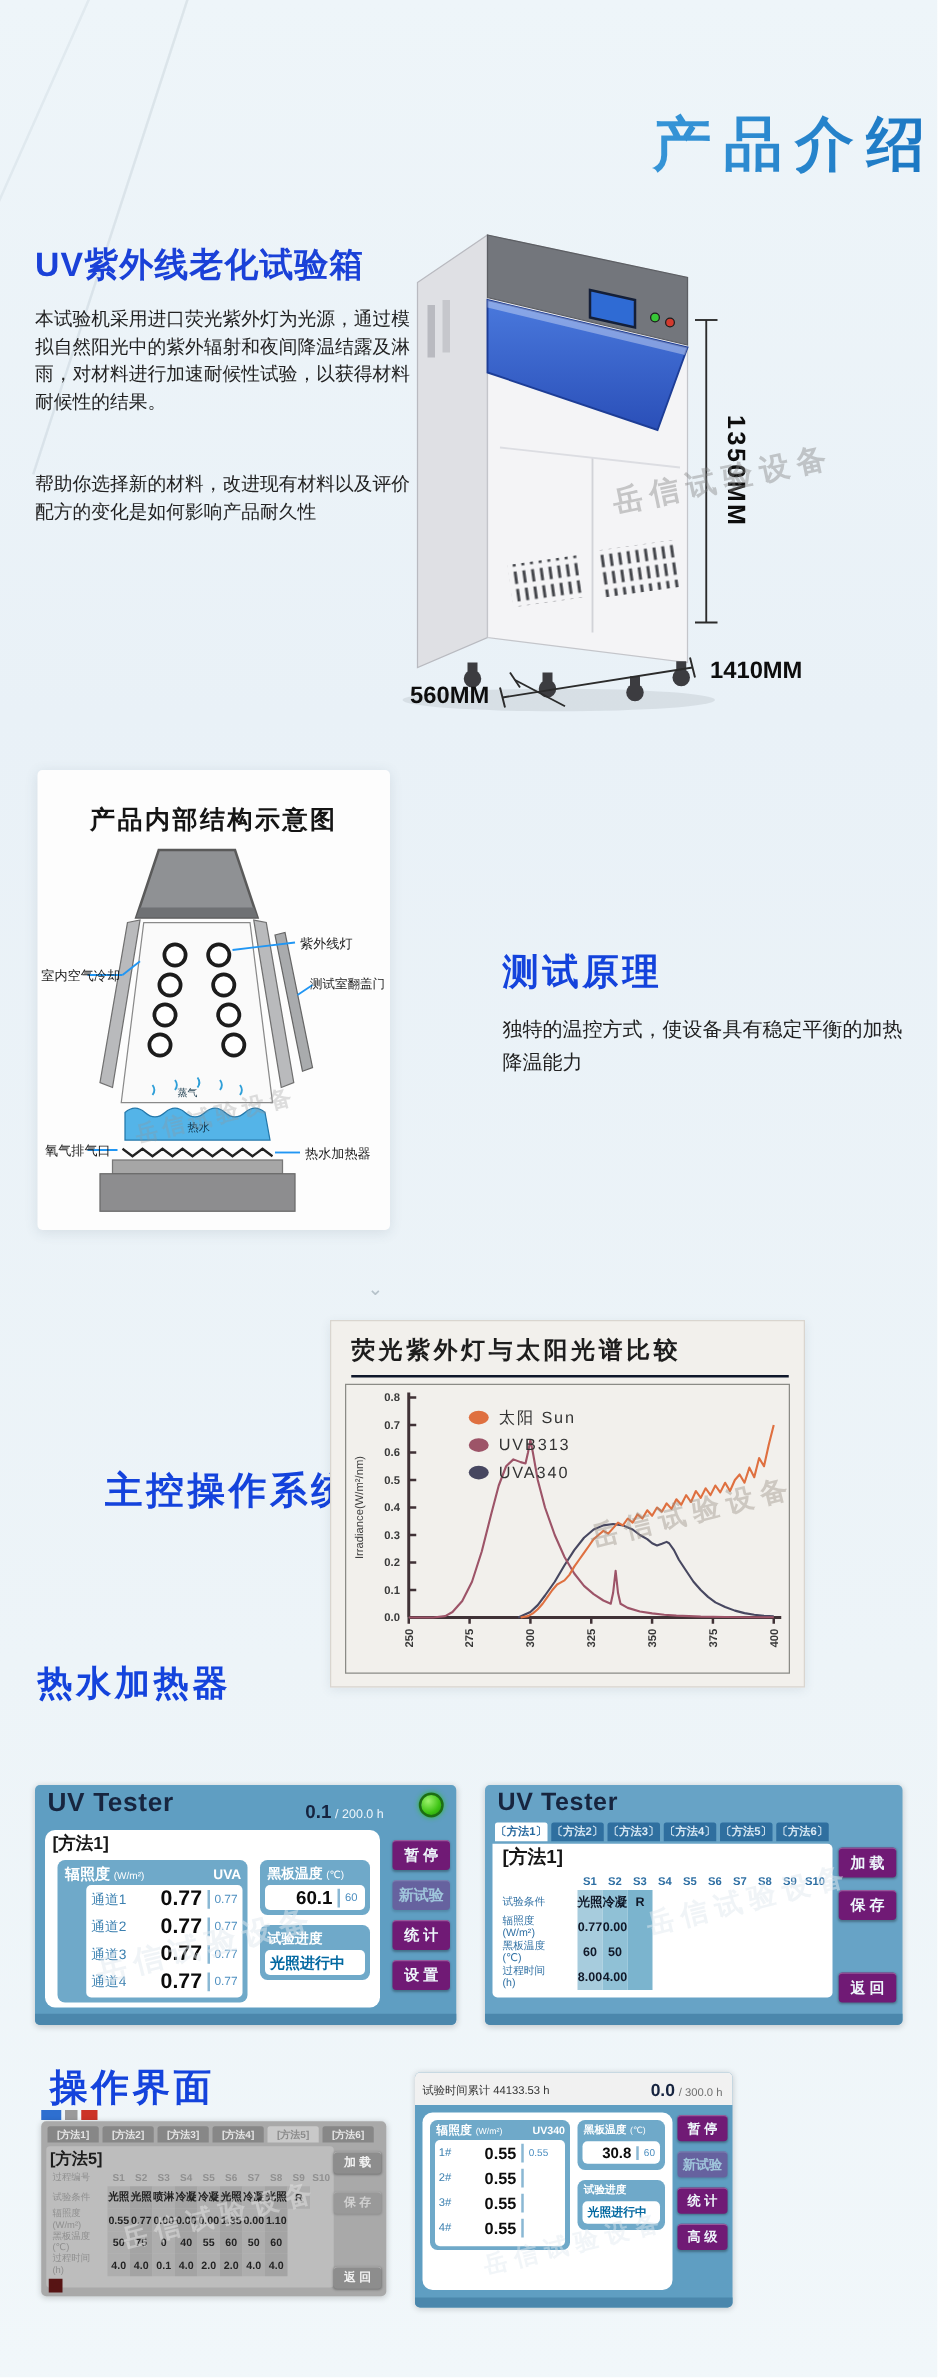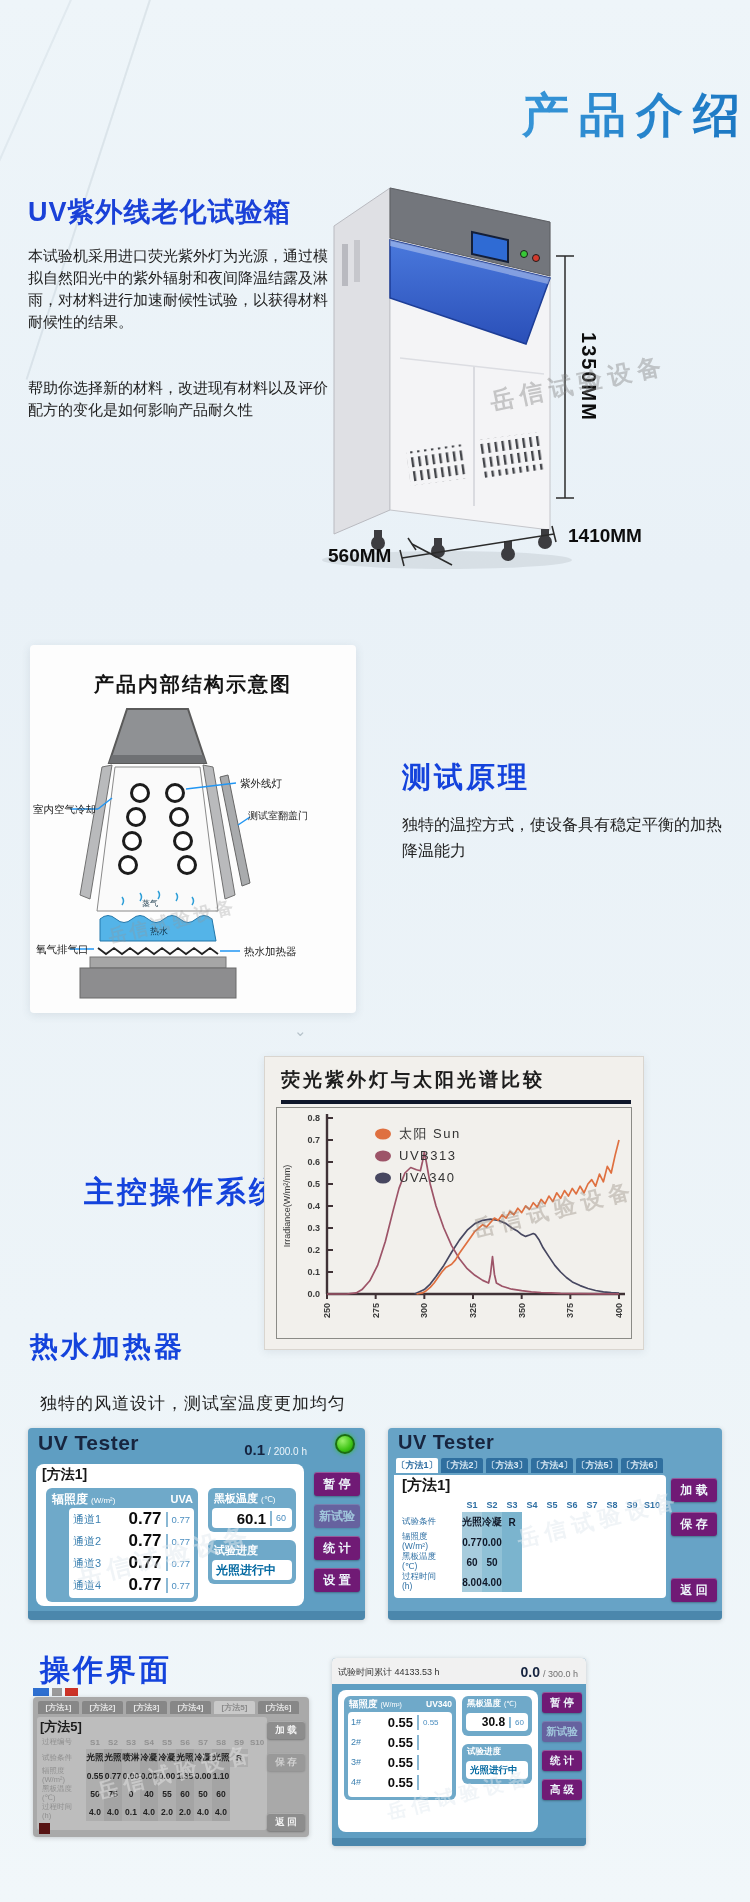--- a/index.html
+++ b/index.html
@@ -20,7 +20,7 @@
   .p1{top:245px;} .p2{top:377px;}
 
   
-  .struct-card{position:absolute;left:30px;top:645px;width:326px;height:368px;background:#fdfdfd;border-radius:4px;
+  .struct-card{position:absolute;left:30px;top:616px;width:282px;height:368px;background:#fdfdfd;border-radius:4px;
     box-shadow:0 2px 10px rgba(60,80,95,.12);}
   .struct-title{position:absolute;left:0;right:0;top:26px;text-align:center;font-size:20px;font-weight:bold;color:#141414;letter-spacing:2px;}
 

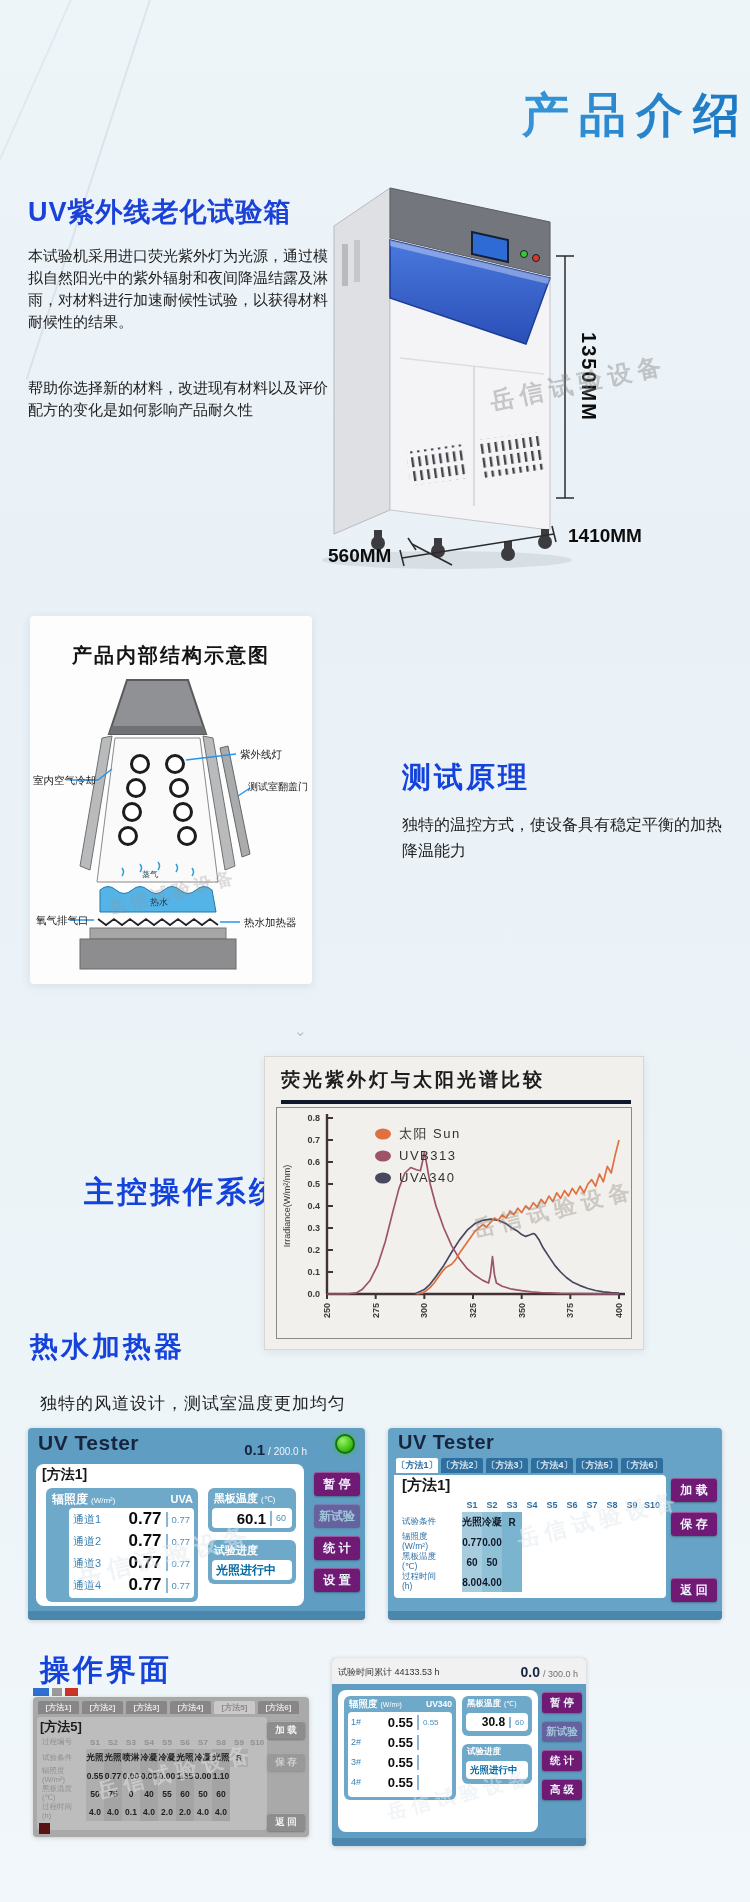--- a/index.html
+++ b/index.html
@@ -36,7 +36,7 @@
   
   .chart-card{position:absolute;left:264px;top:1056px;width:378px;height:292px;background:#f2f0ec;border:1px solid #d9d5cf;
     box-shadow:0 2px 8px rgba(60,80,95,.10);}
-  .chart-title{margin:10px 12px 0 16px;padding-bottom:7px;font-size:19px;font-weight:bold;color:#1d1d1d;letter-spacing:3px;border-bottom:4px solid #0f172a;}
+  .chart-title{margin:10px 12px 0 16px;padding-bottom:7px;font-size:19px;font-weight:bold;color:#1d1d1d;letter-spacing:3px;border-bottom:2px solid #0f172a;}
   .chart-box{position:absolute;left:11px;top:50px;width:354px;height:230px;border:1.5px solid #8b8b86;}
 
   

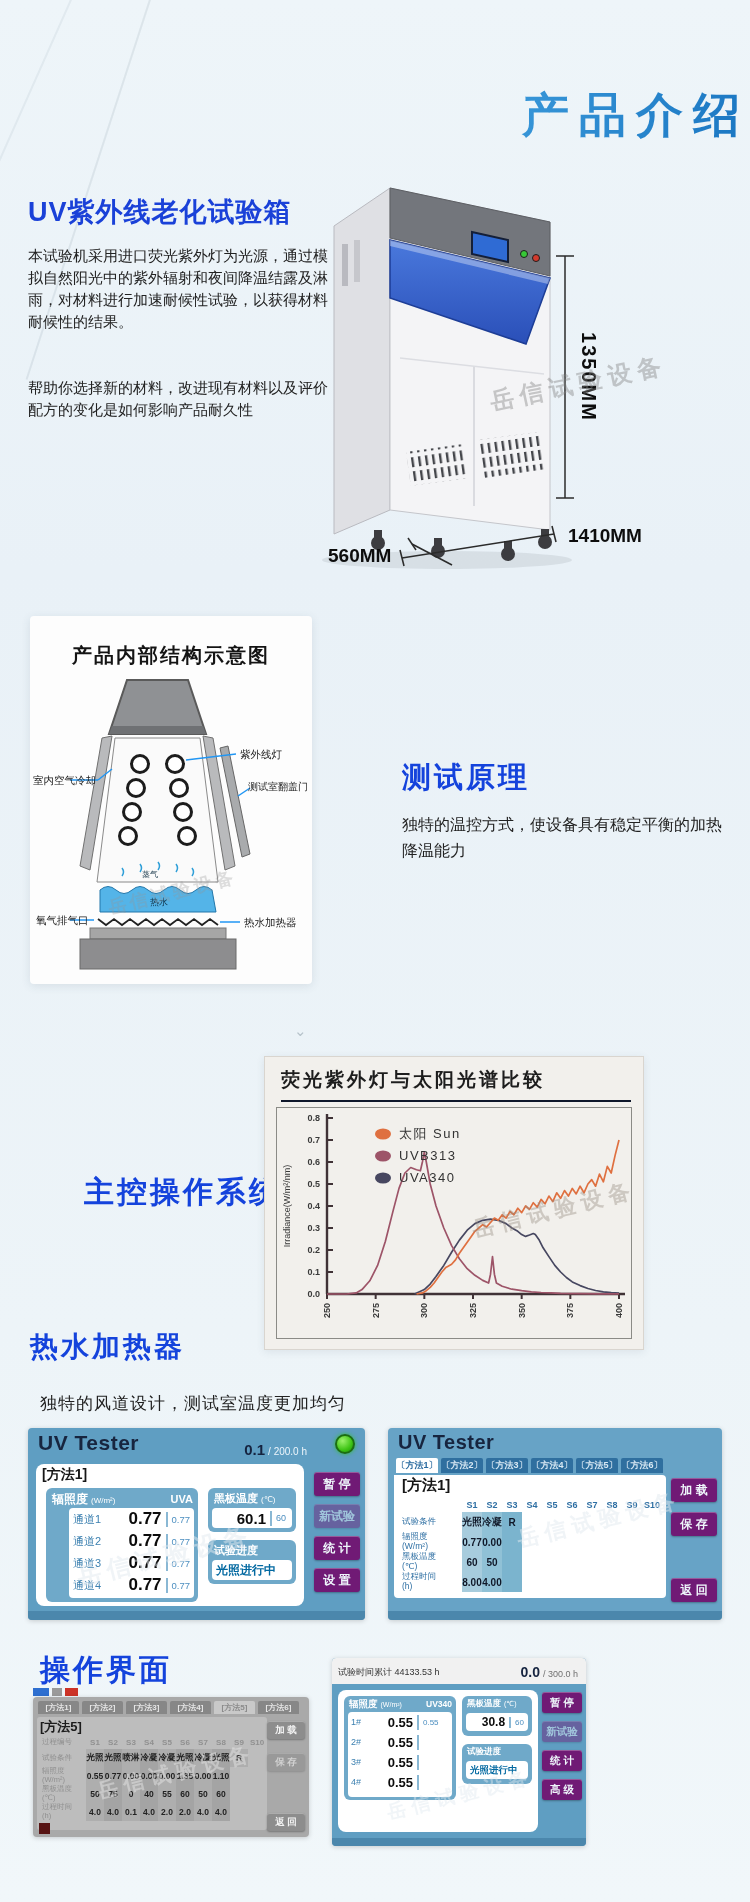--- a/index.html
+++ b/index.html
@@ -303,7 +303,6 @@
   </div>
 
   <div class="features-heading">热水加热器</div>
-  <div class="features-text">独特的风道设计，测试室温度更加均匀</div>
 
   <div class="screen scr-blue screen-a" style="left:28px;top:1428px;width:337px;height:192px;">
     <div class="scr-title">UV Tester</div>

